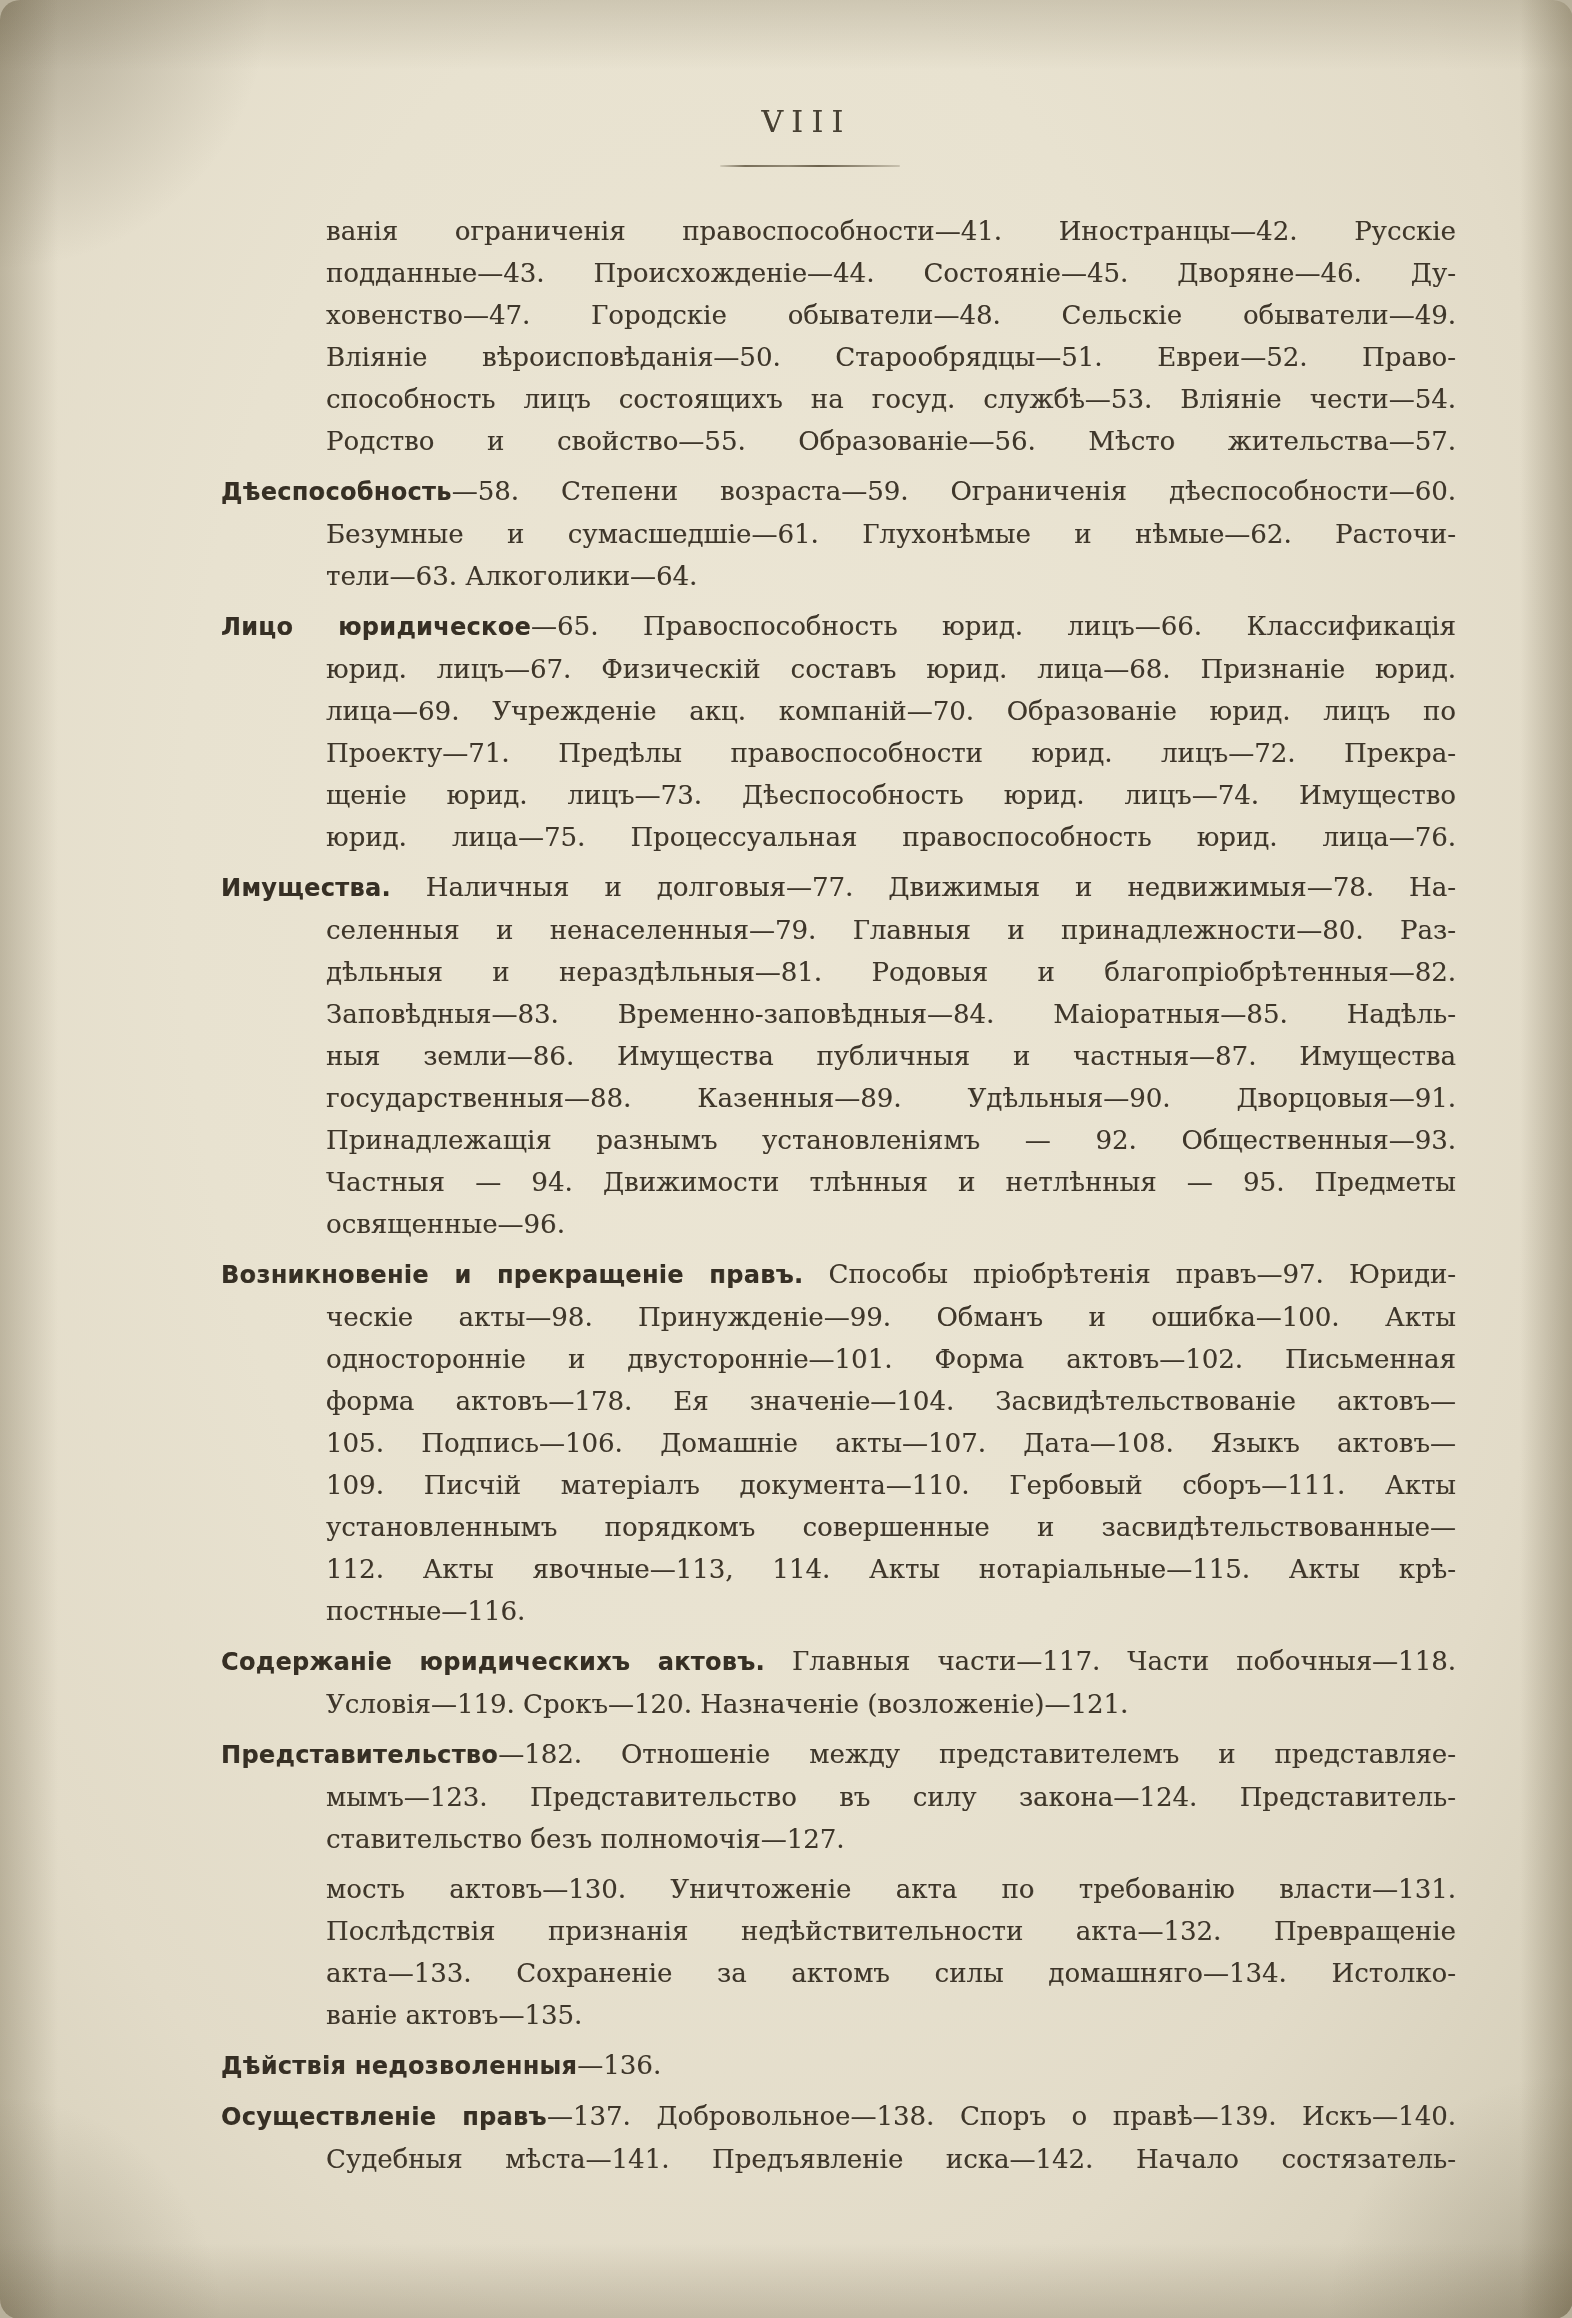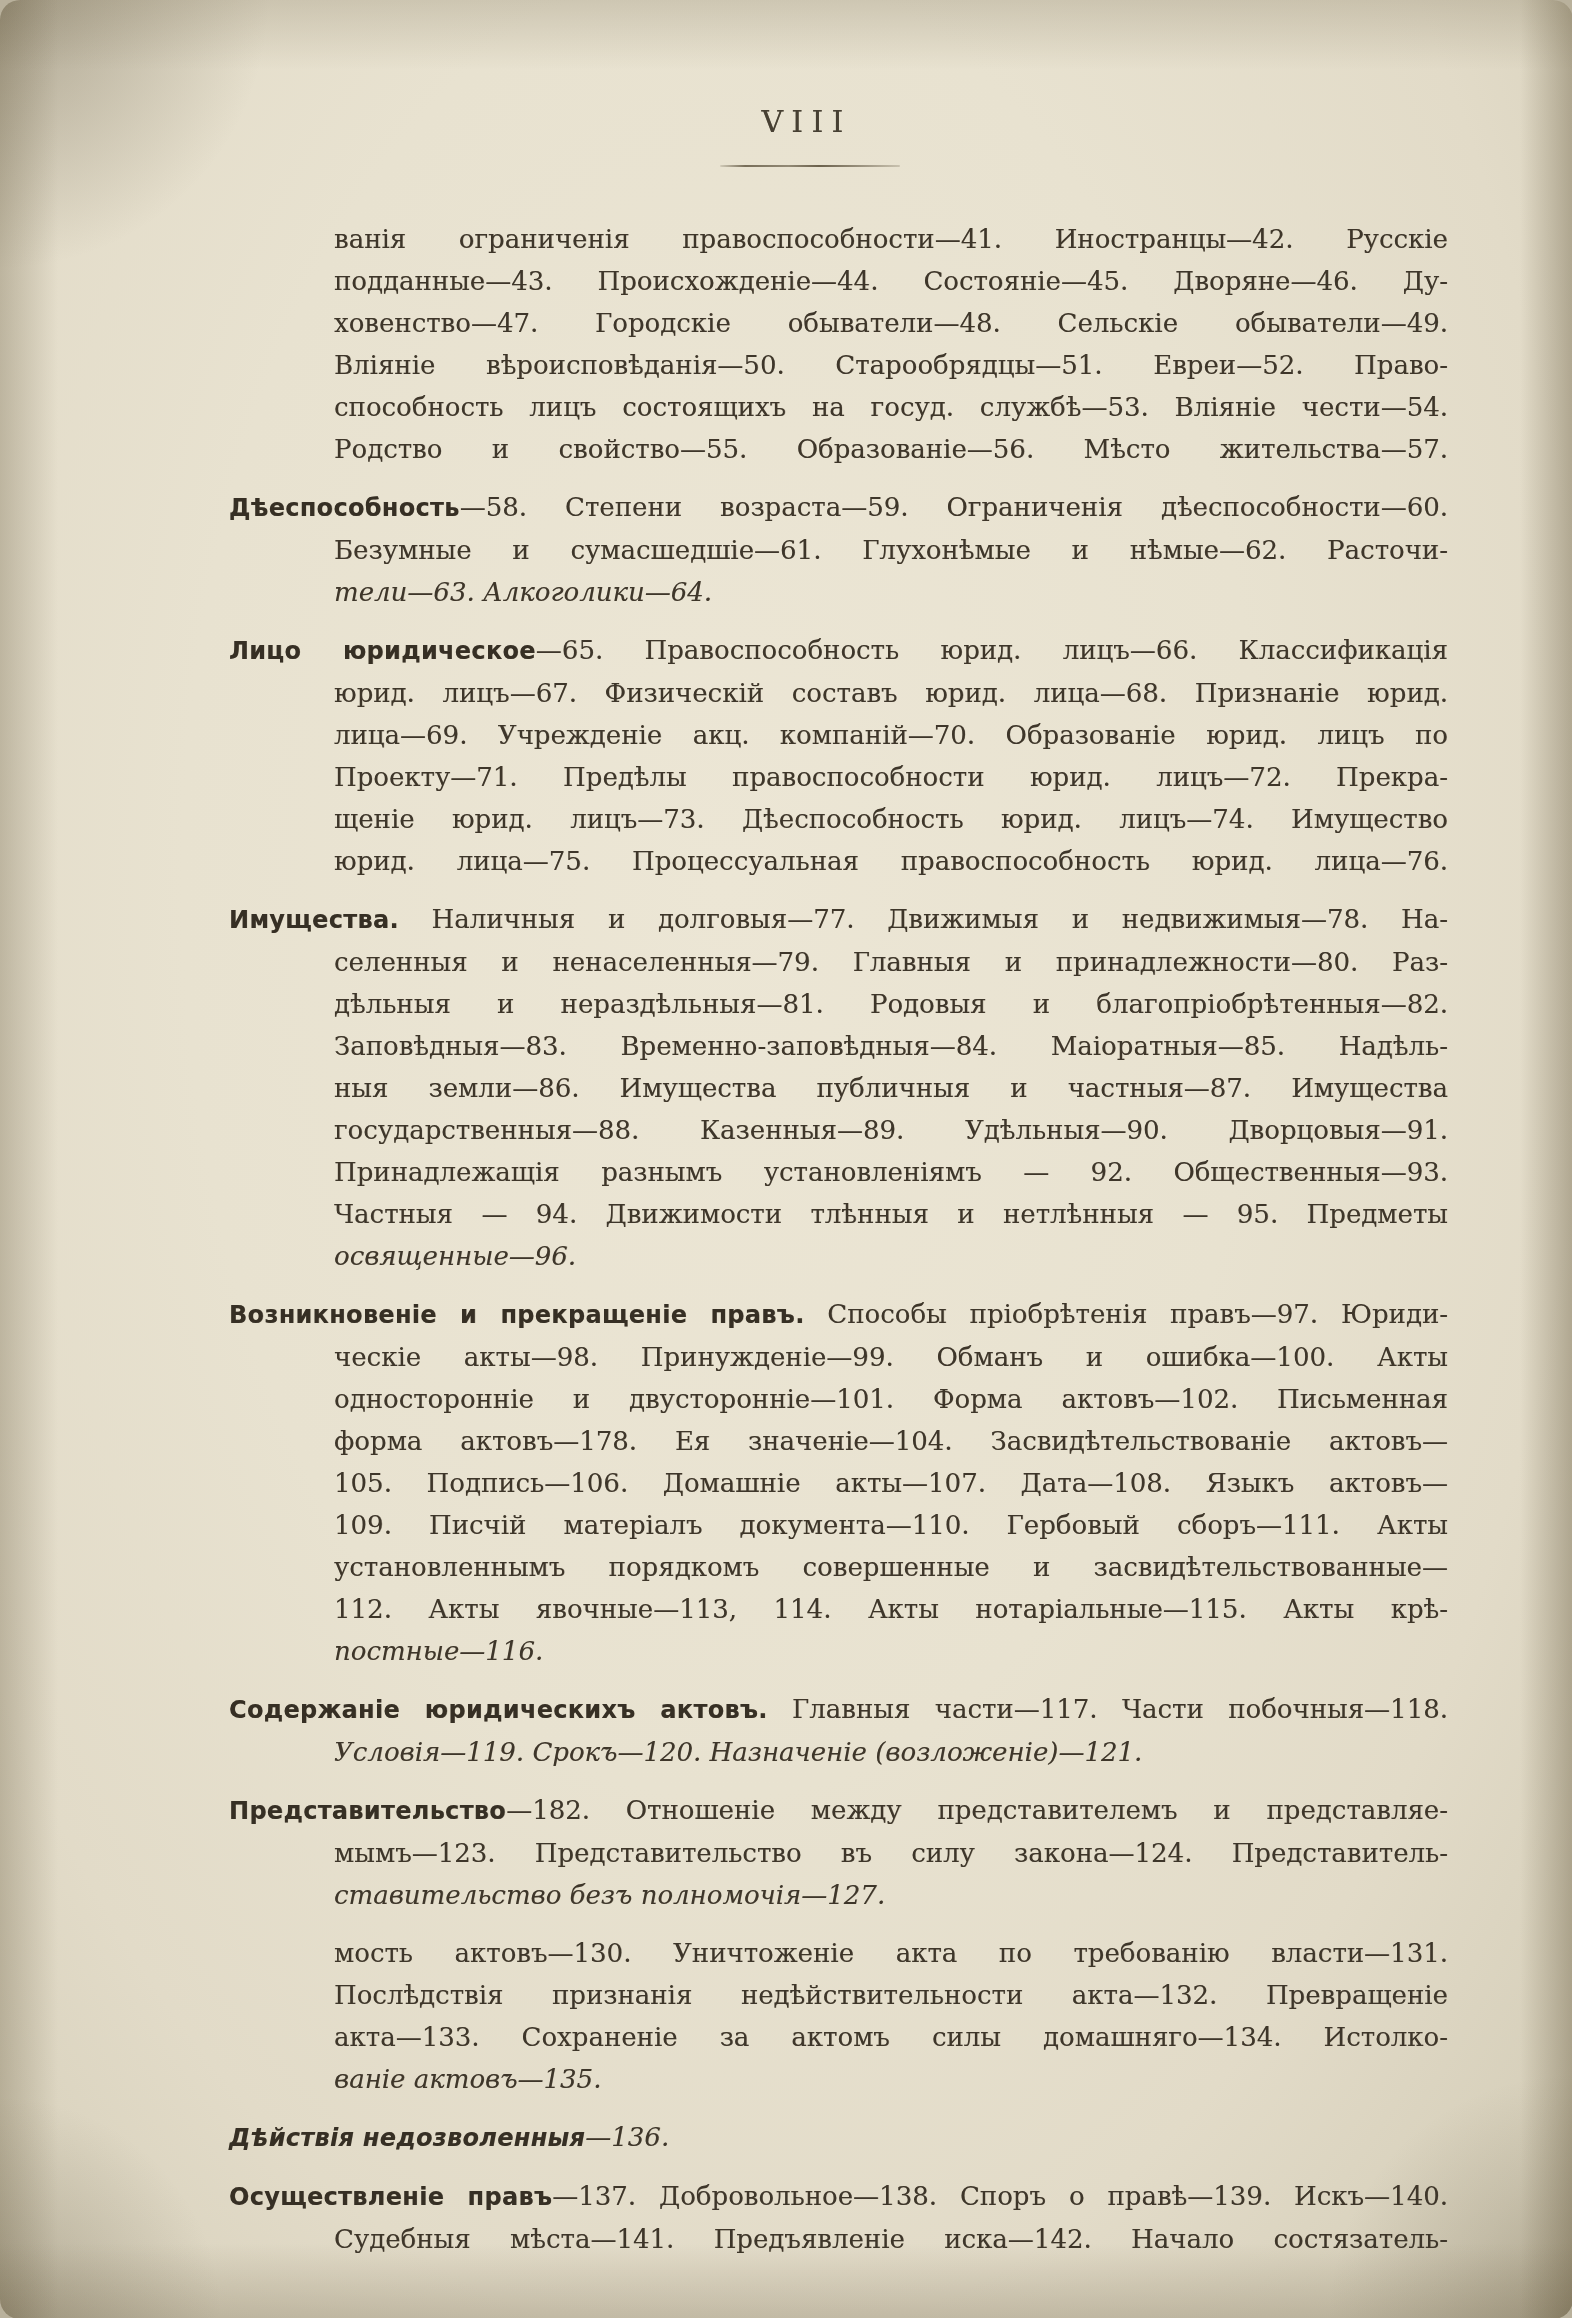--- a/index.html
+++ b/index.html
@@ -43,7 +43,7 @@
     color:#3e362a;
     text-shadow:0.3px 0.4px 0.4px rgba(62,53,40,.38);
   }
-  .para{margin:16px;}
+  .para{margin:8px;}
   .line{
     text-align:justify;
     text-align-last:justify;

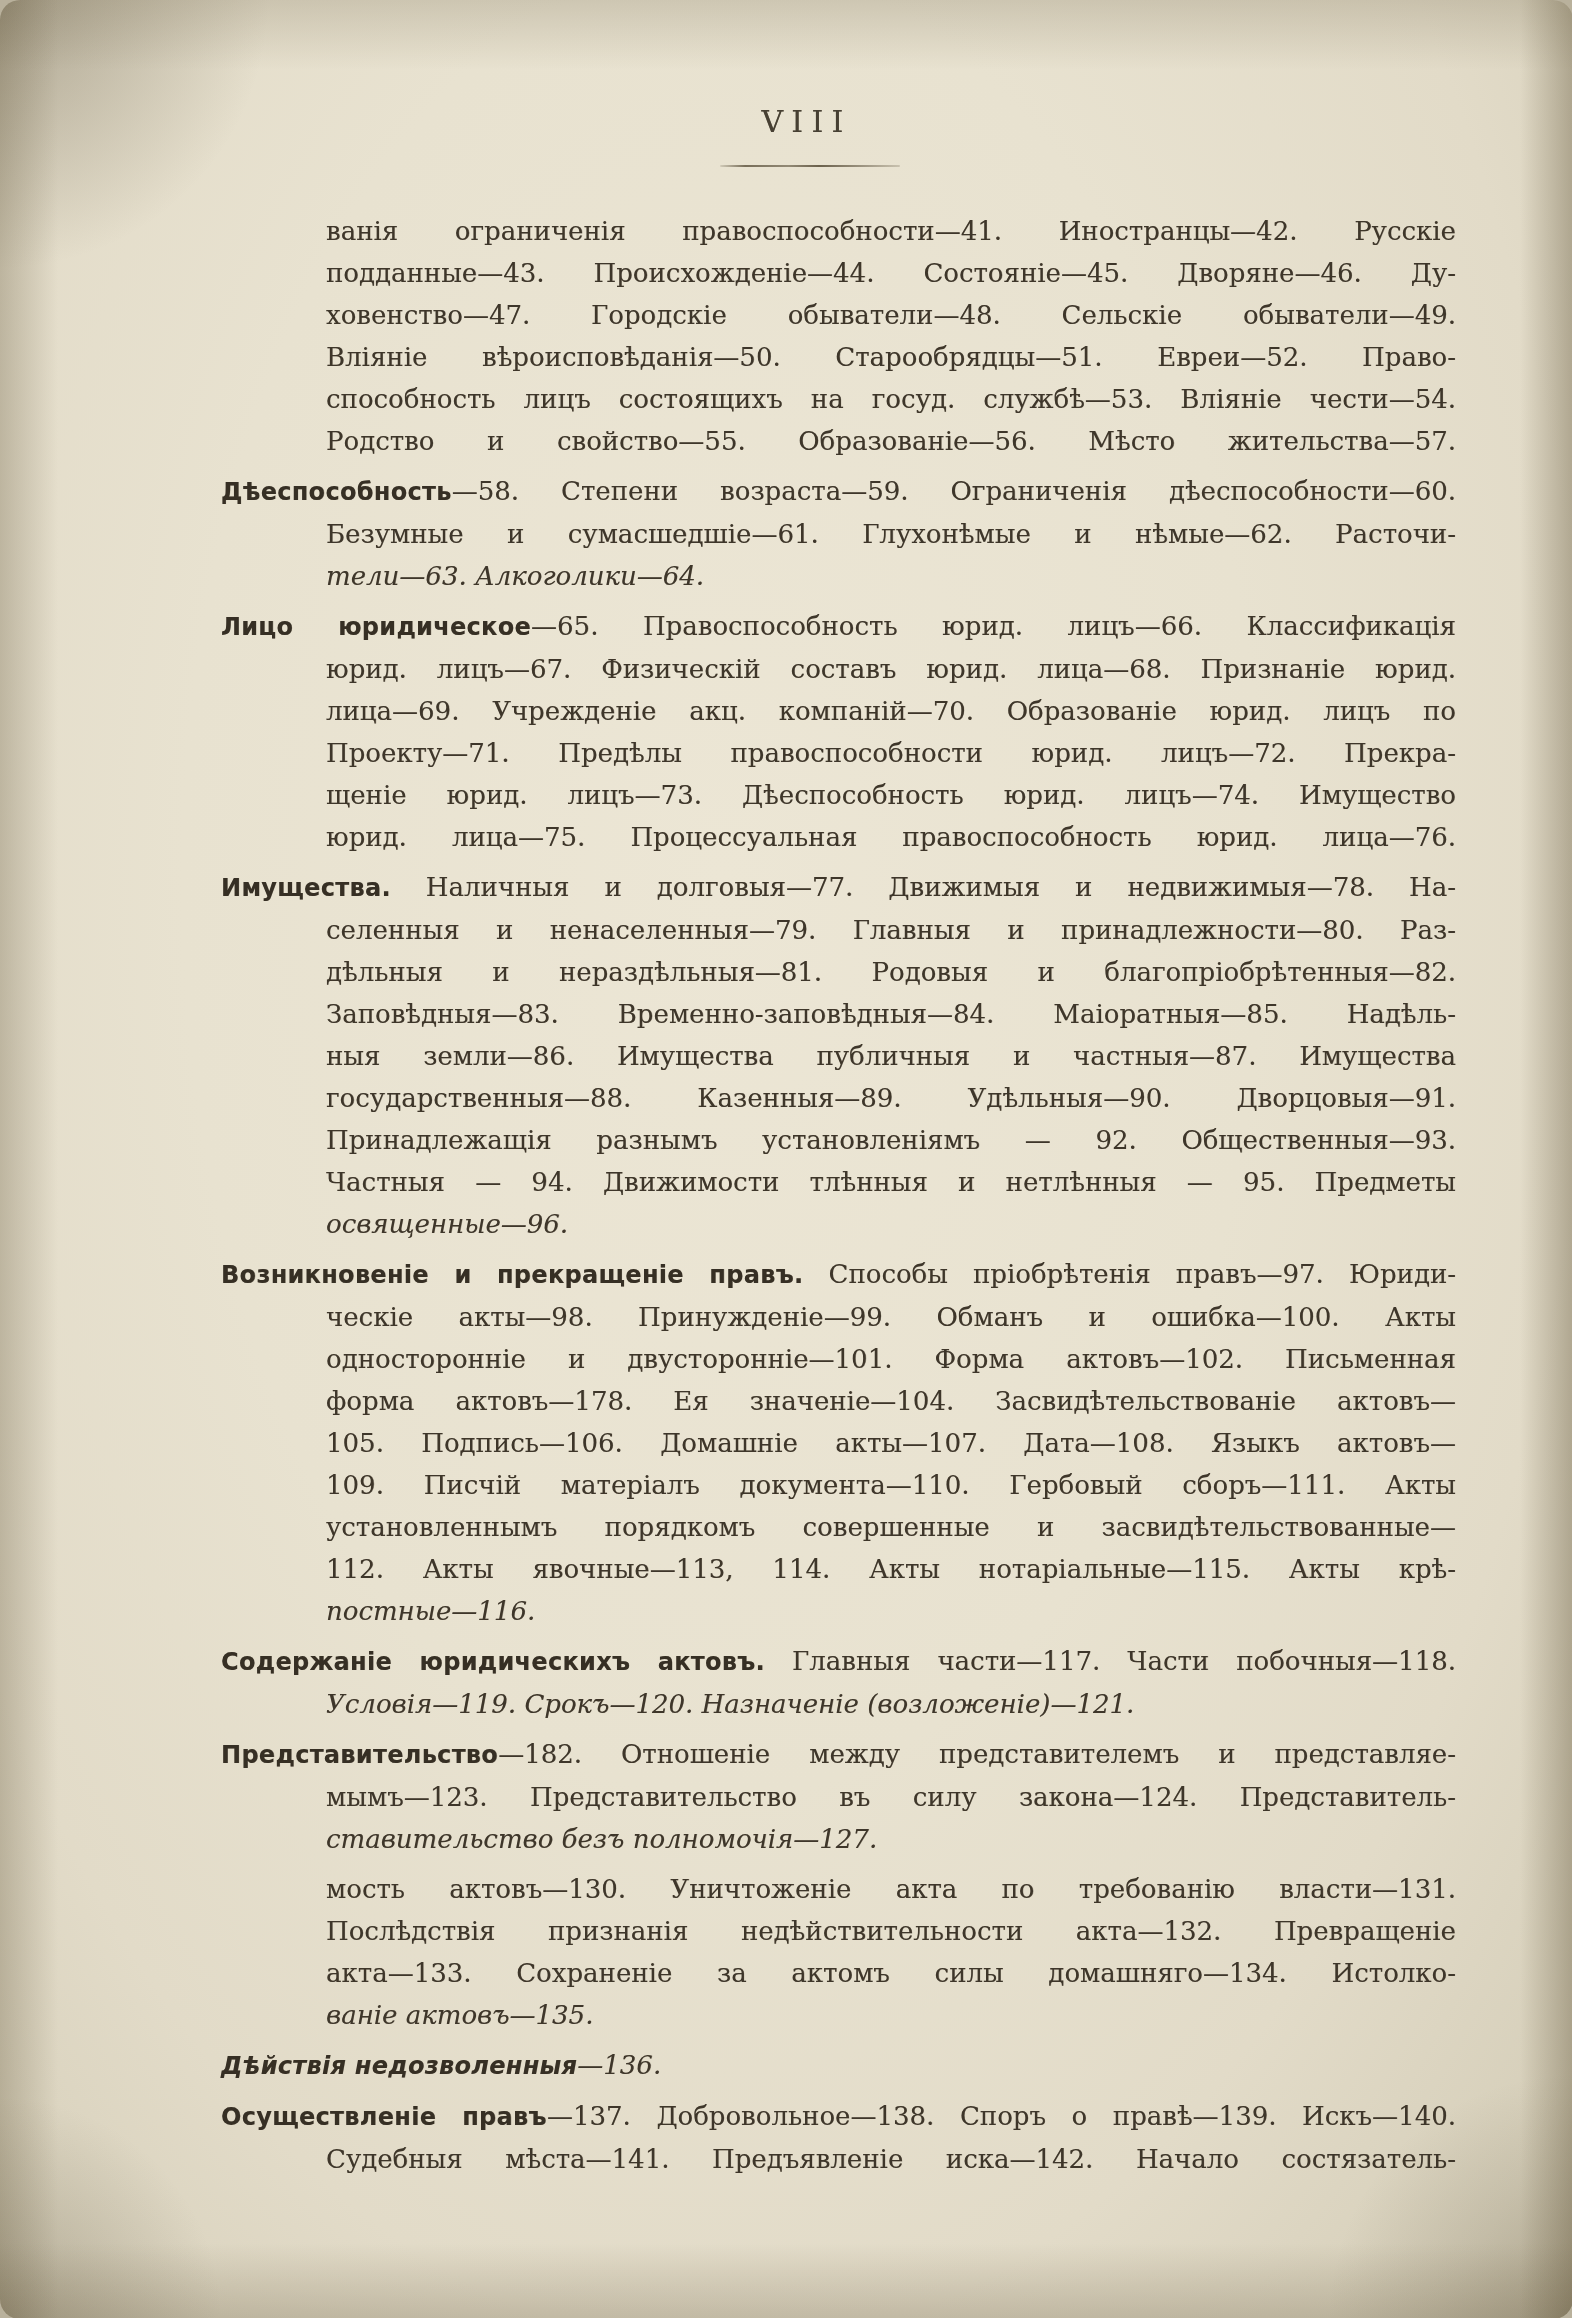--- a/index.html
+++ b/index.html
@@ -50,7 +50,7 @@
     padding-left:105px; 
   }
   .line.lead-line{padding-left:0;}
-  .line.last{text-align-last:left;font-style:italic;}
+  .line.last{text-align-last:left;}
   .lead{
     font-family:"DejaVu Sans", sans-serif;
     font-weight:700;

